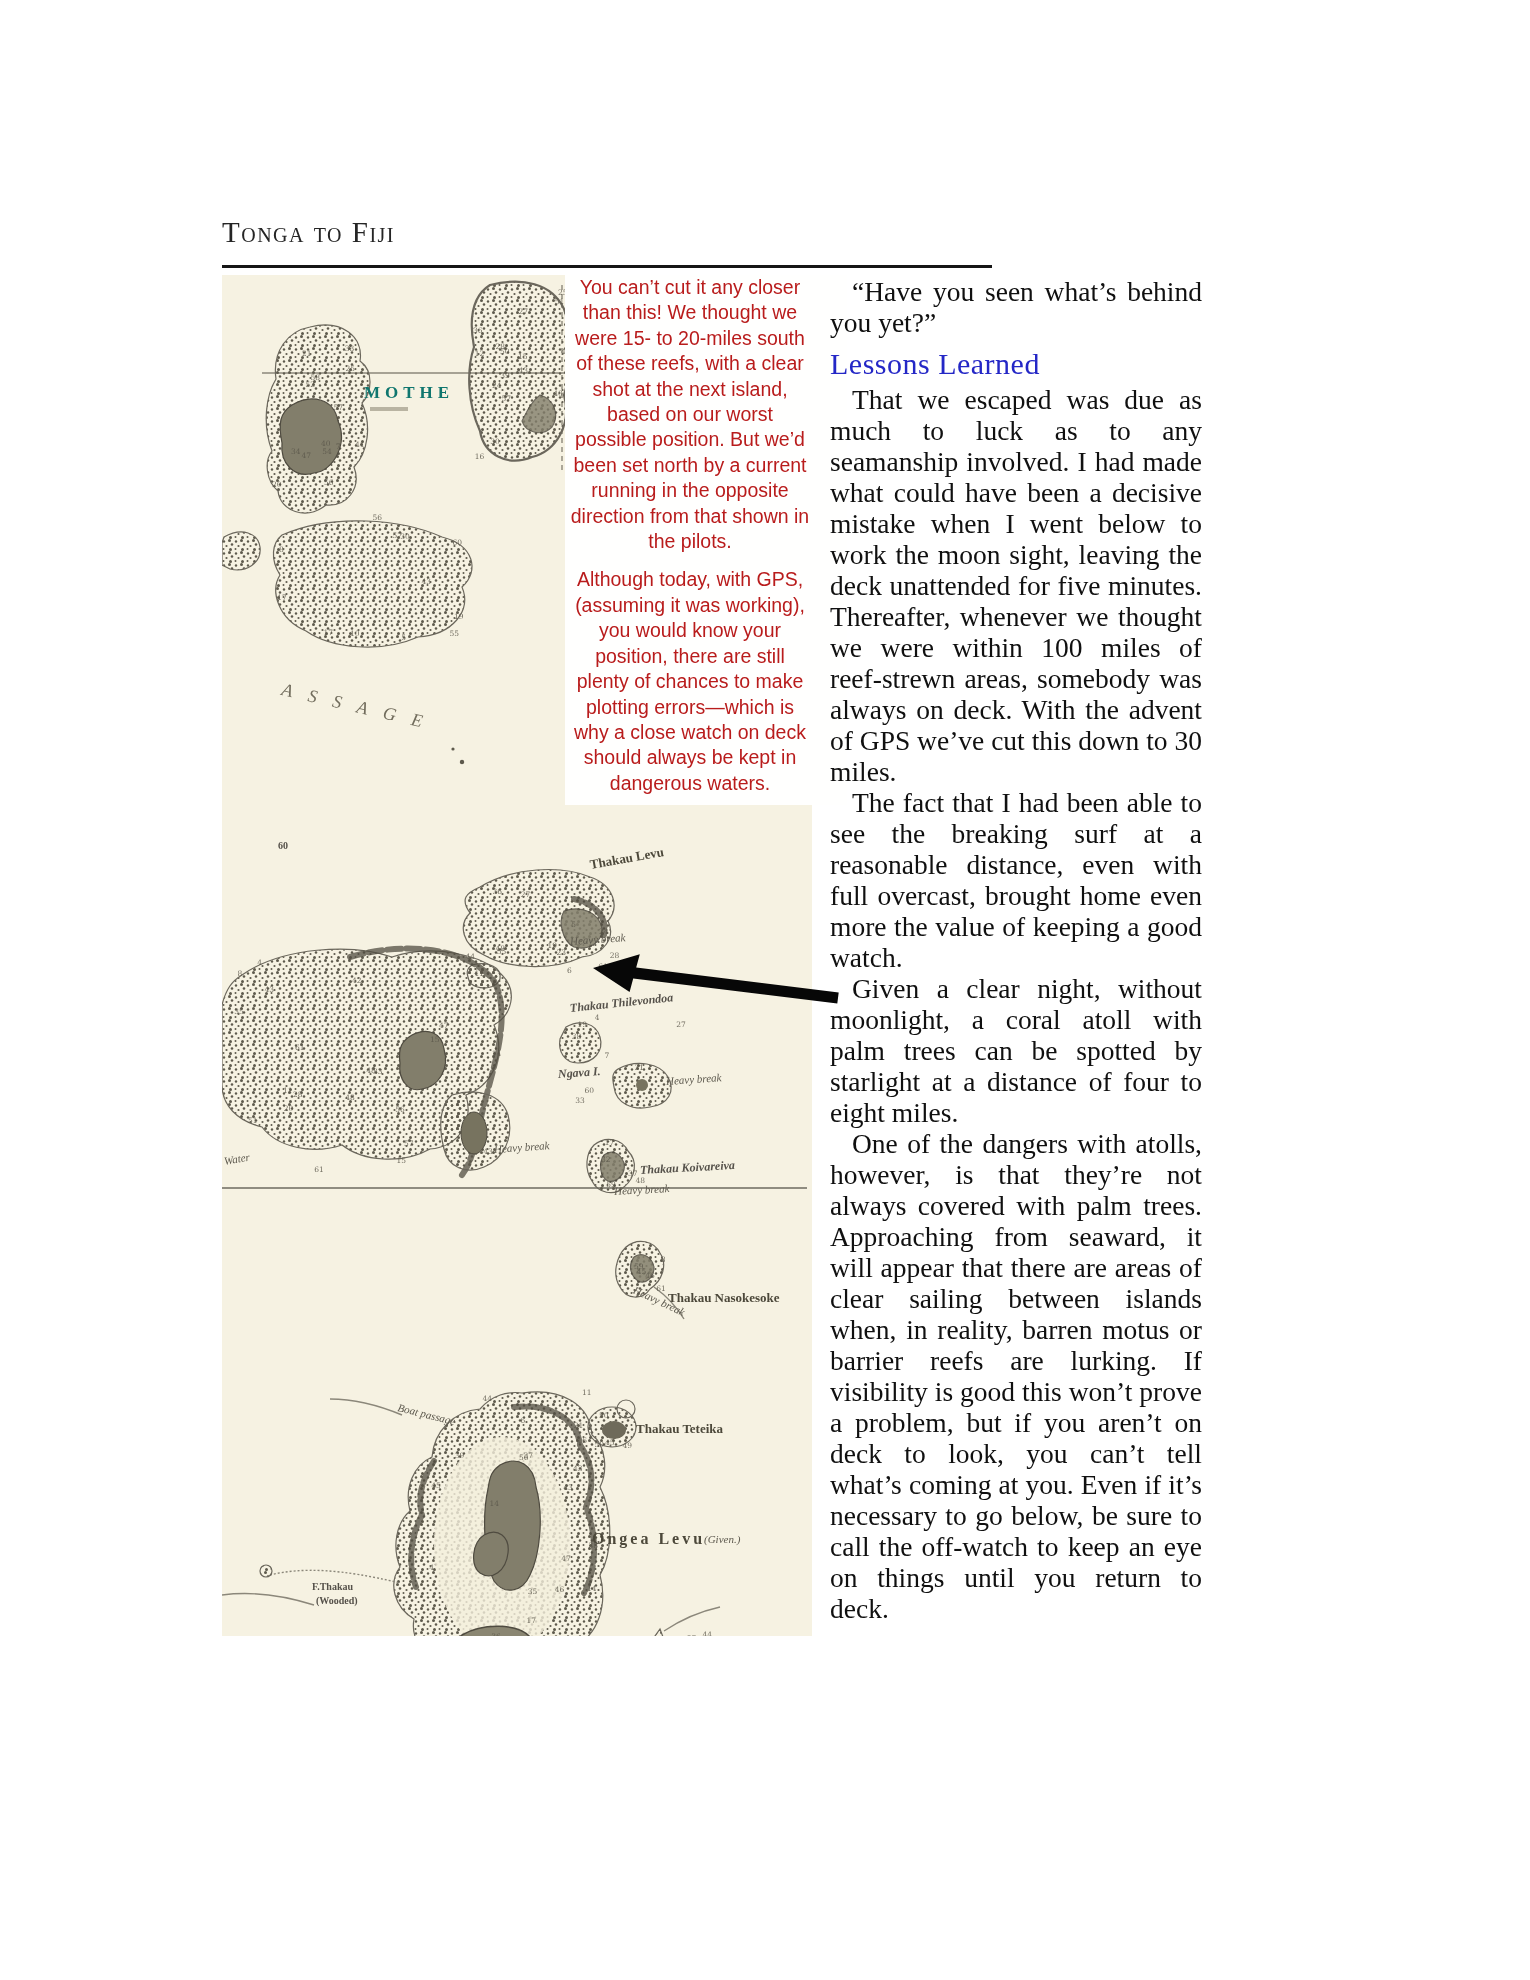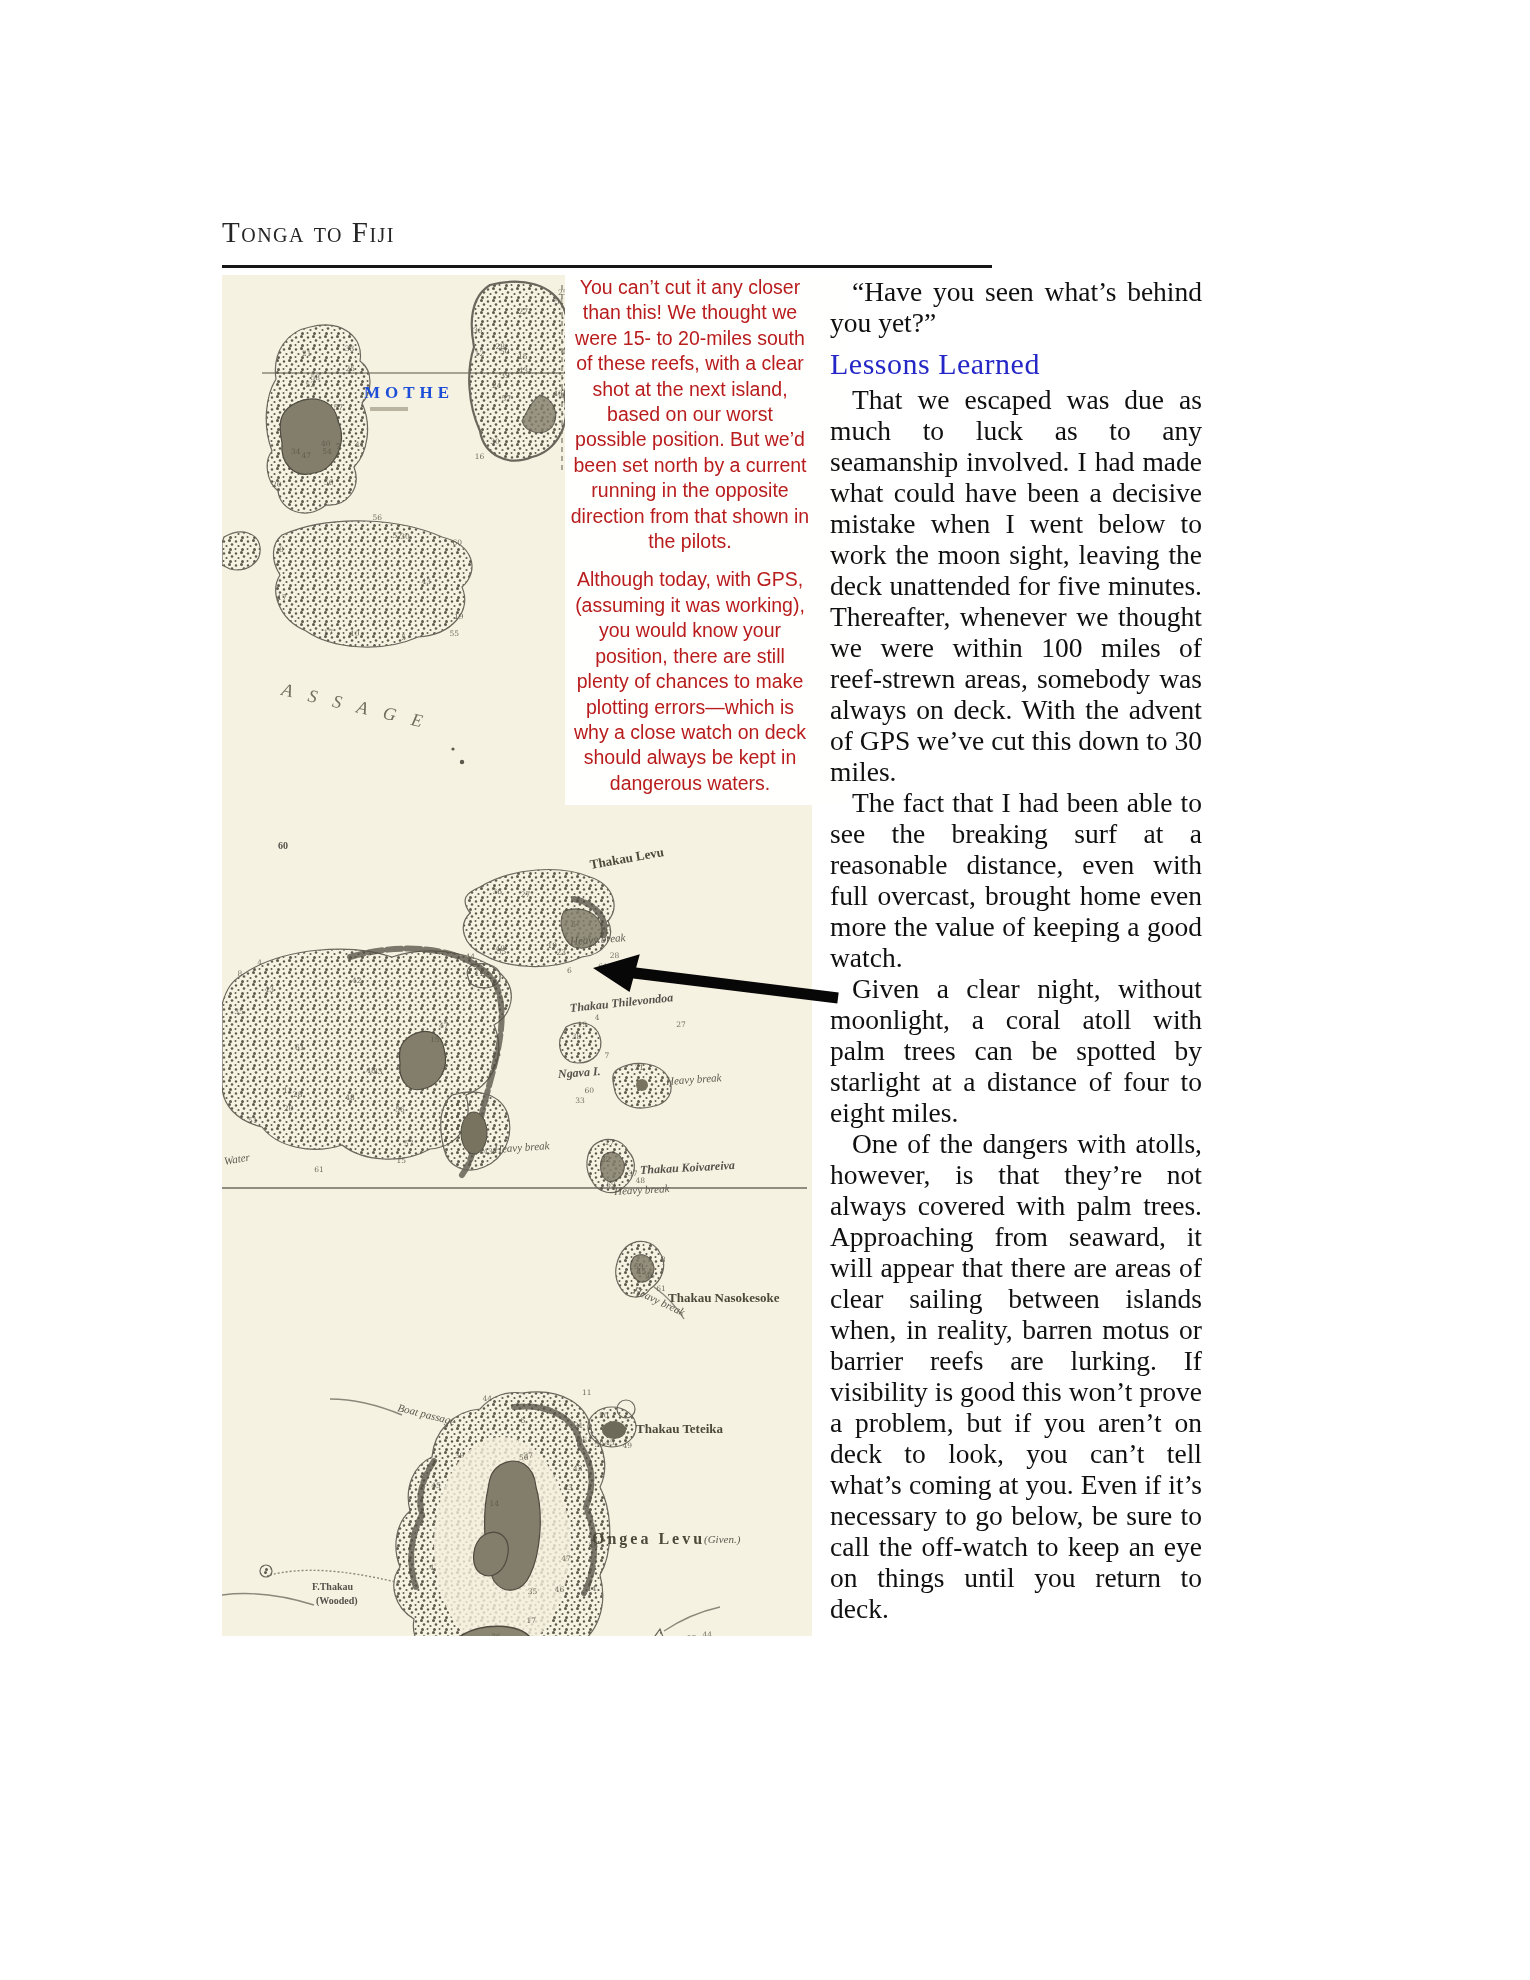--- a/index.html
+++ b/index.html
@@ -14,7 +14,7 @@
   .chart svg{position:absolute;left:0;top:0;}
   .map-labels{position:absolute;left:0;top:0;width:625px;height:1435px;pointer-events:none;}
   .ml{position:absolute;white-space:nowrap;transform-origin:left center;color:#55514a;}
-  .ml.caps-lg{font:600 17px "Liberation Serif",serif;letter-spacing:5px;color:#1d4ed8;}
+  .ml.caps-lg{font:600 17px "Liberation Serif",serif;letter-spacing:5px;color:#0f766e;}
   .ml.caps{font:700 16px "Liberation Serif",serif;letter-spacing:3px;color:#4c483a;}
   .ml.name{font:700 13px "Liberation Serif",serif;color:#4c483a;}
   .ml.ital{font:italic 600 12px "Liberation Serif",serif;color:#55514a;}

